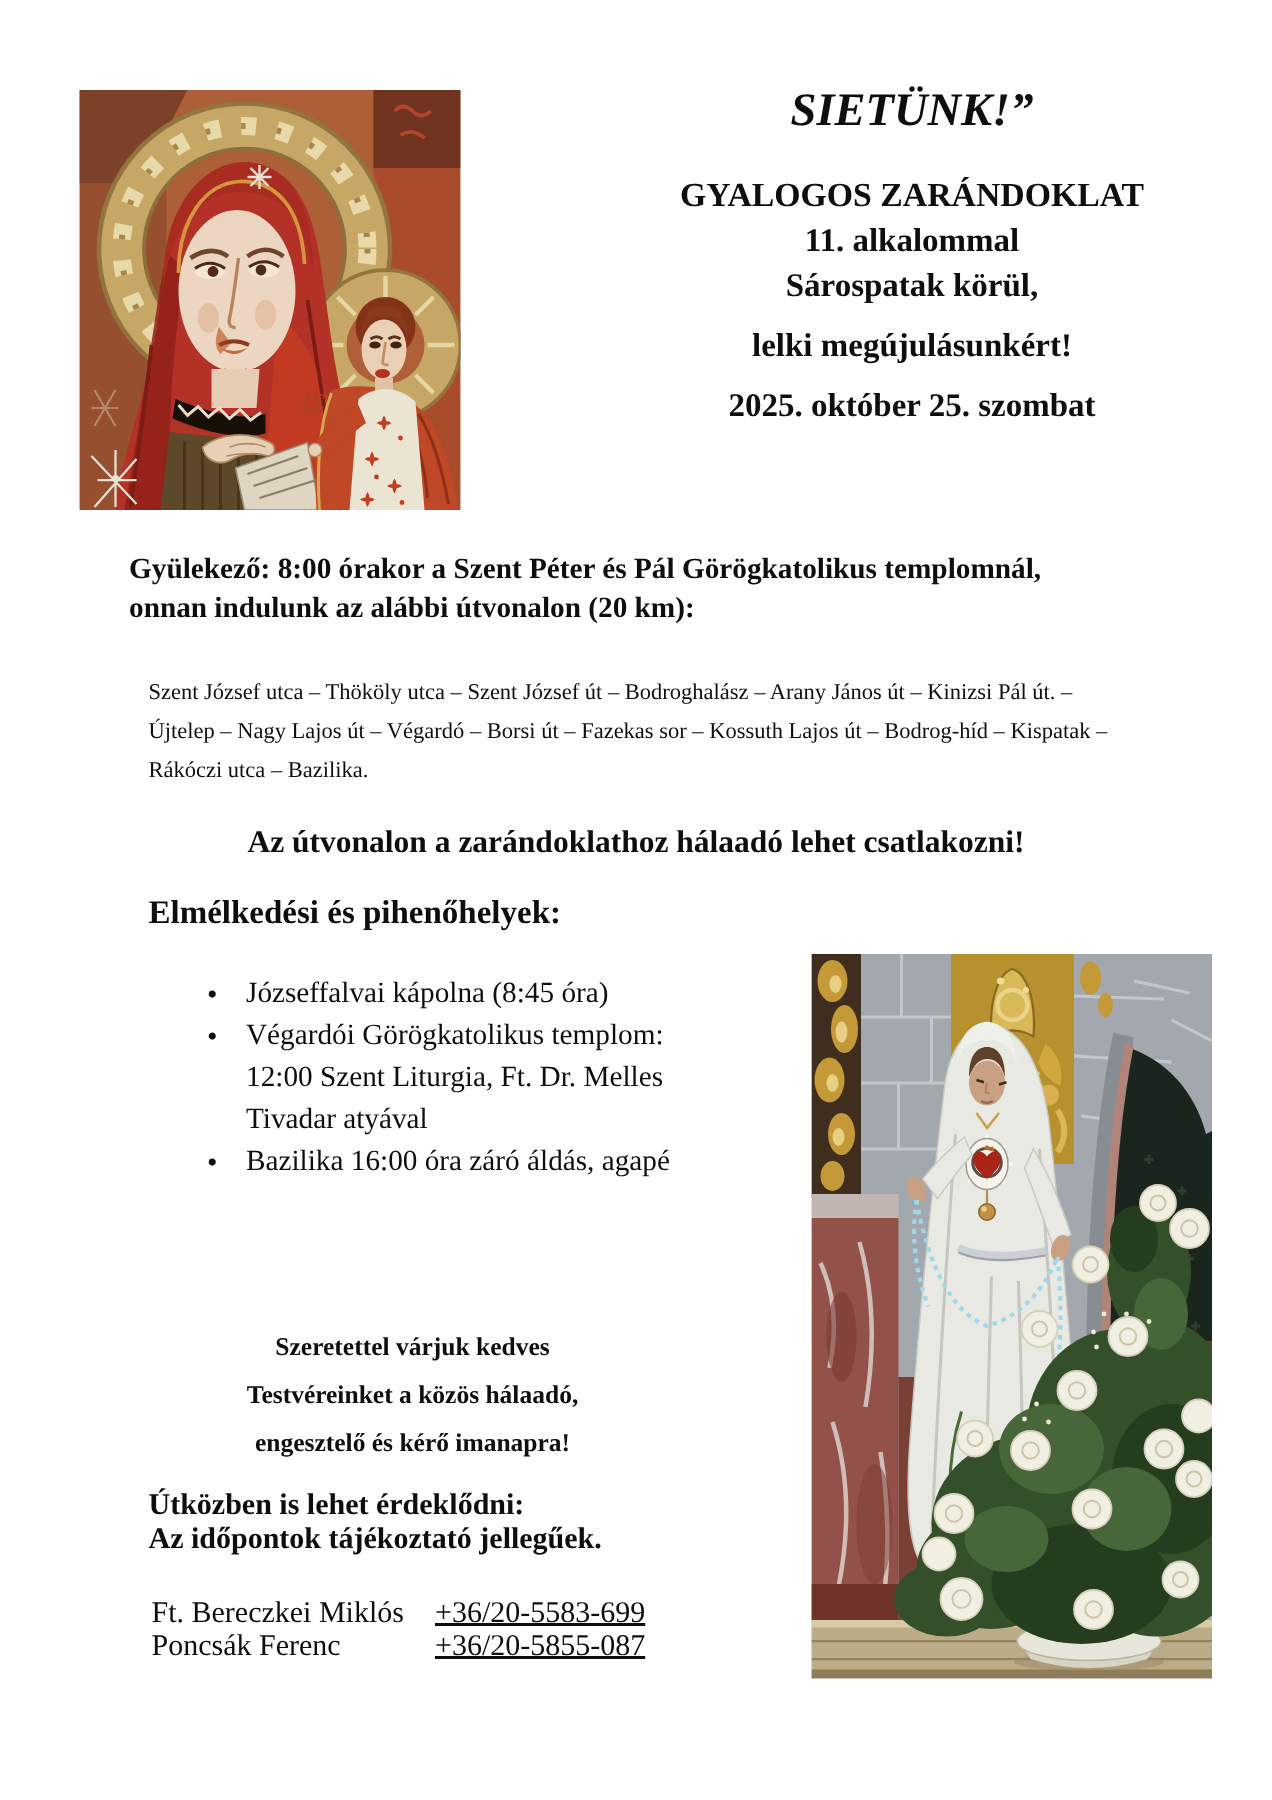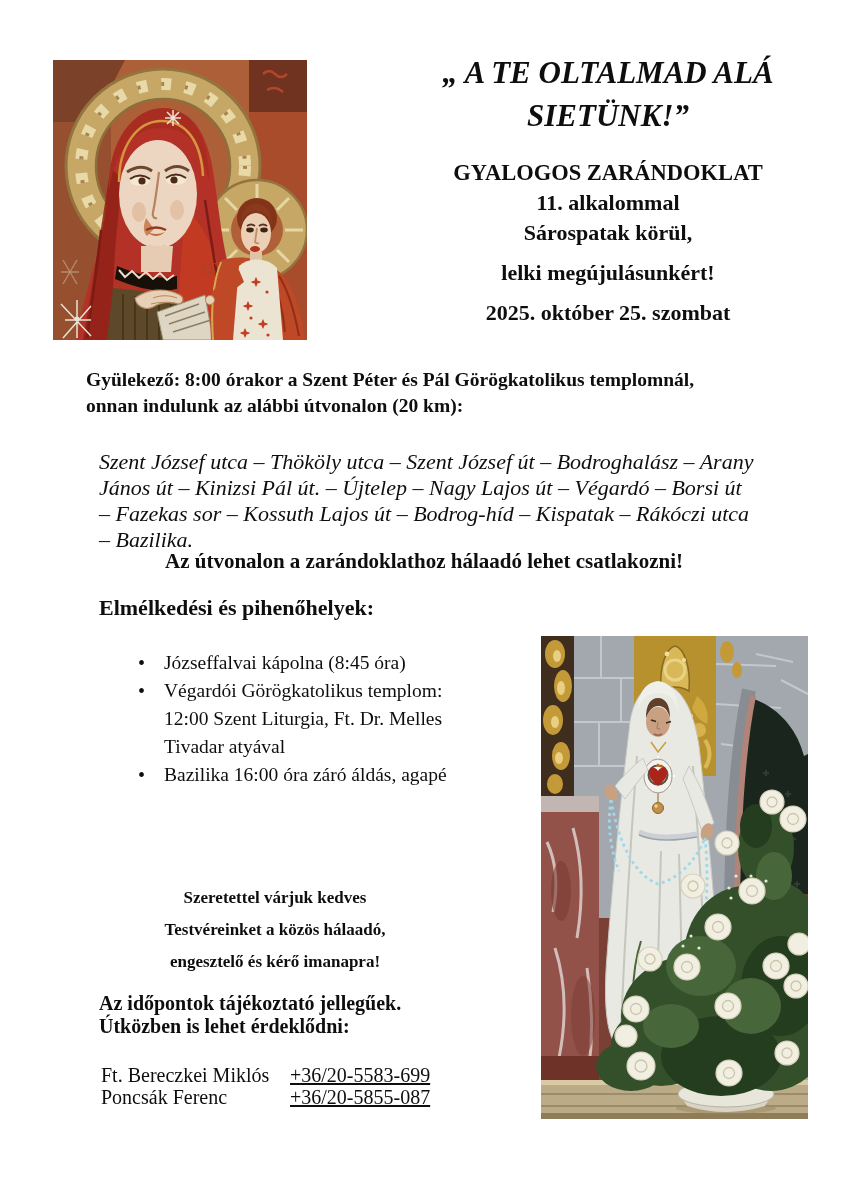--- a/index.html
+++ b/index.html
@@ -151,7 +151,6 @@
 
   <div class="abs header">
     <div class="quote">
-      <div>„ A TE OLTALMAD ALÁ</div>
       <div>SIETÜNK!”</div>
     </div>
     <div class="event">GYALOGOS ZARÁNDOKLAT</div>

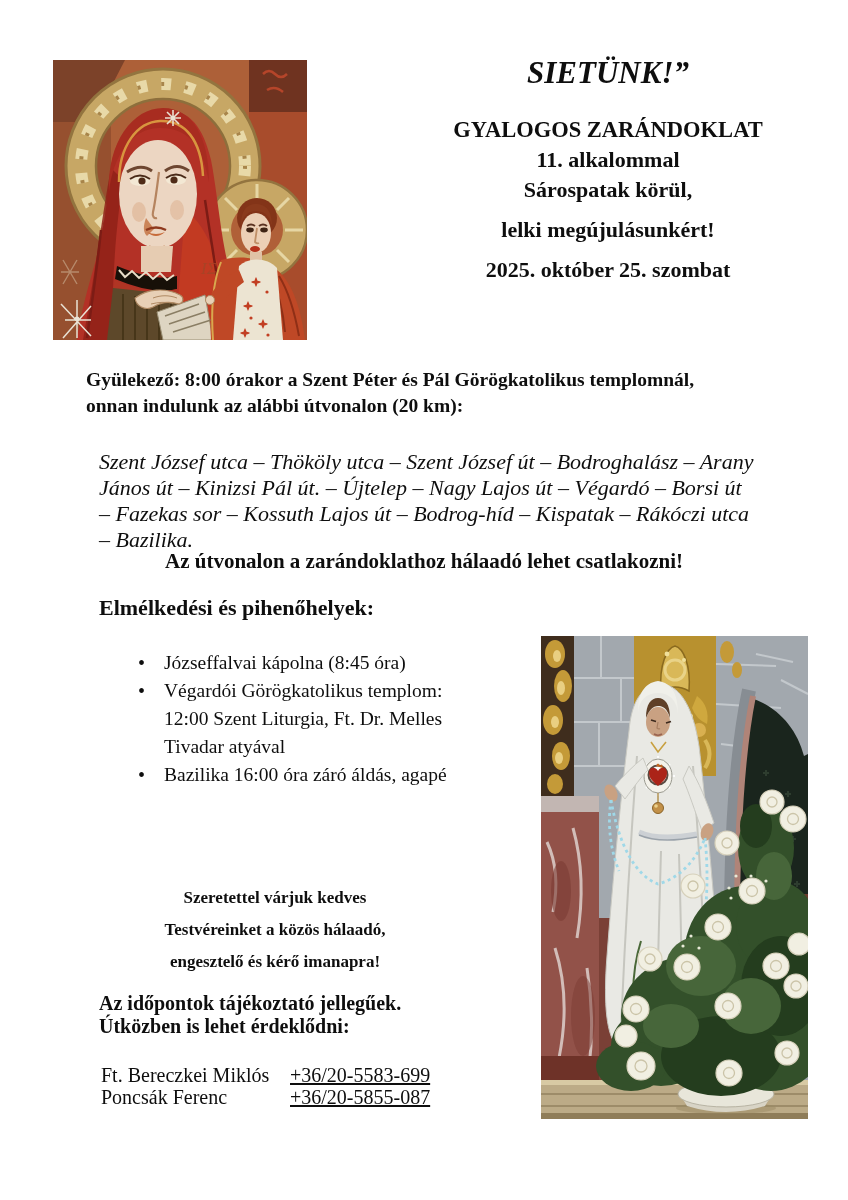--- a/index.html
+++ b/index.html
@@ -17,7 +17,7 @@
   .gap{margin-top:10px;}
 
   .meeting{left:86px;top:367px;width:655px;font-weight:bold;font-size:19.5px;line-height:26px;margin:0;}
-  .route{left:99px;top:449px;width:655px;font-size:22px;line-height:26px;margin:0;font-style:italic;}
+  .route{left:99px;top:449px;width:655px;font-size:15px;line-height:26px;margin:0;}
   .join{left:90px;top:548px;width:668px;text-align:center;font-weight:bold;font-size:21px;line-height:26px;margin:0;}
   .stops-h{left:99px;top:595px;font-size:22px;font-weight:bold;margin:0;}
   .stops{left:117px;top:637px;width:297px;margin:12px;padding:0 0 0 35px;list-style:none;}

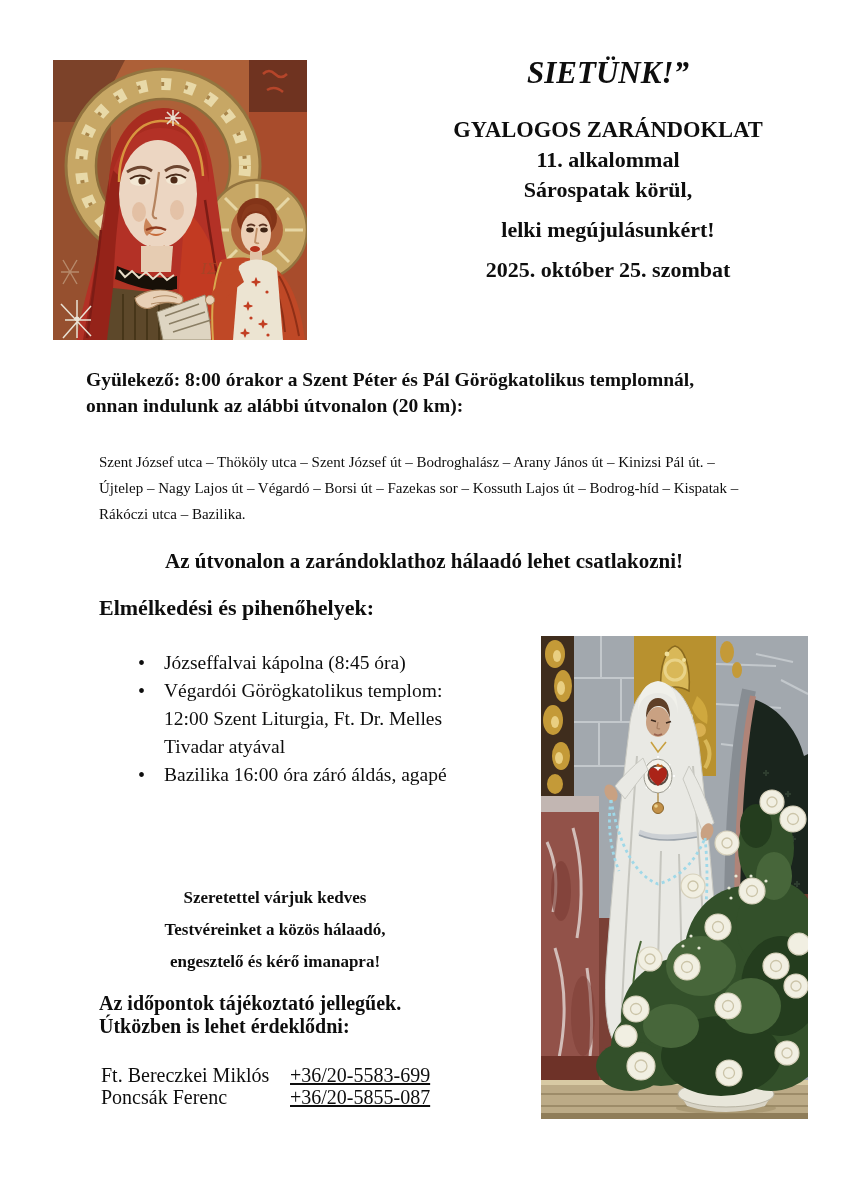--- a/index.html
+++ b/index.html
@@ -407,8 +407,8 @@
   </div>
 
   <div class="abs notes">
+    <div>Útközben is lehet érdeklődni:</div>
     <div>Az időpontok tájékoztató jellegűek.</div>
-    <div>Útközben is lehet érdeklődni:</div>
   </div>
 
   <div class="abs contacts">

